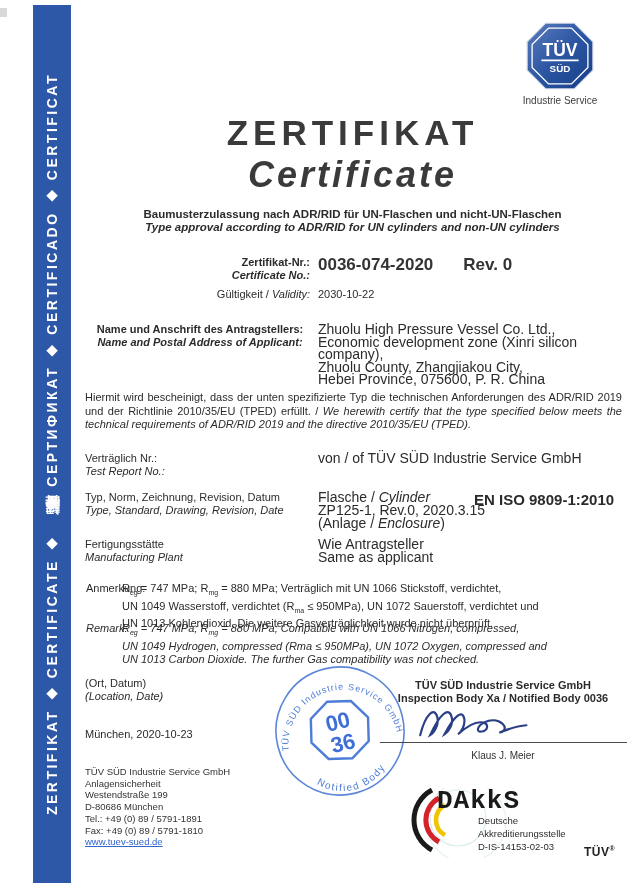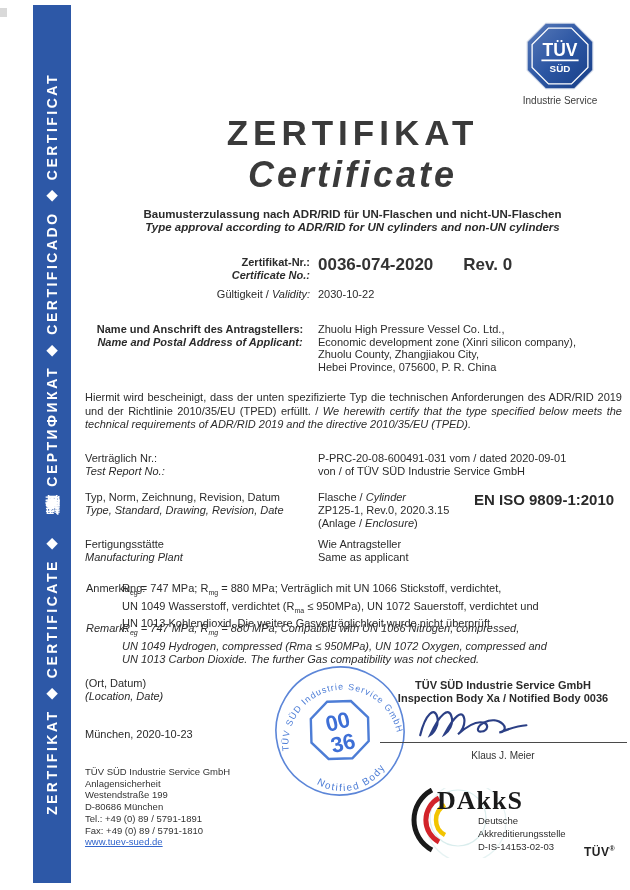--- a/index.html
+++ b/index.html
@@ -11,7 +11,7 @@
   .center{text-align:center;}
   .right{text-align:right;}
   .lbl{font-size:11px;line-height:13px;}
-  .val{font-size:11px;line-height:13px;}
+  .val{font-size:14px;line-height:13px;}
 
   
   #band{left:33px;top:5px;width:38px;height:878px;background:#2d58a7;

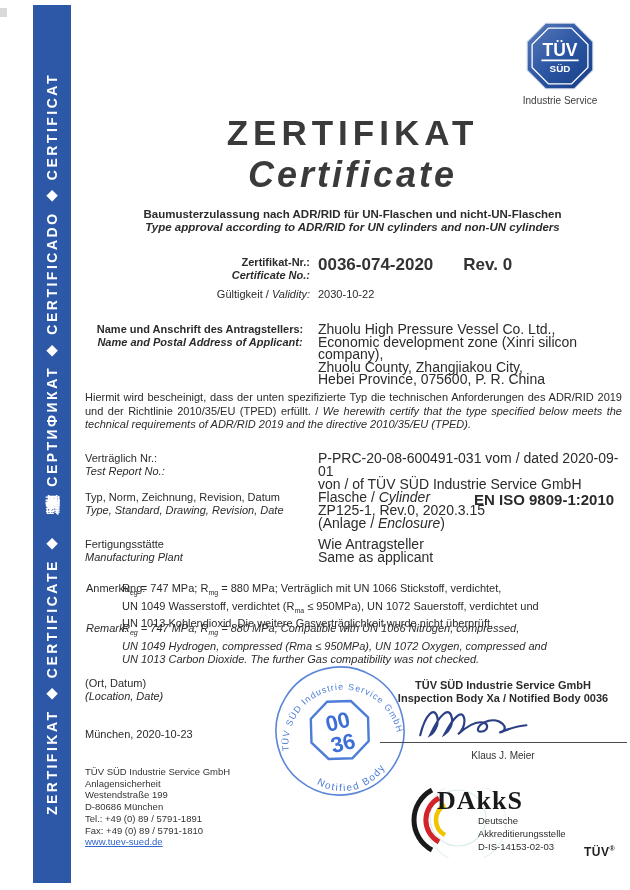--- a/index.html
+++ b/index.html
@@ -142,7 +142,6 @@
     <div class="it">Test Report No.:</div>
   </div>
   <div class="abs rowvalue val" style="top:452px;">
-    <div>P-PRC-20-08-600491-031 vom / dated 2020-09-01</div>
     <div>von / of TÜV SÜD Industrie Service GmbH</div>
   </div>
 

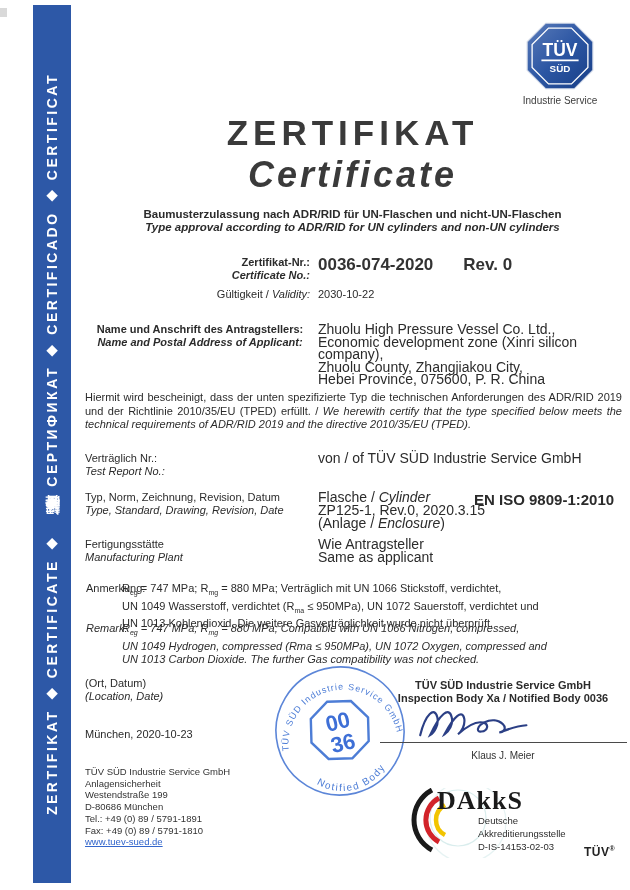--- a/index.html
+++ b/index.html
@@ -64,7 +64,7 @@
   #contact a{color:#3366cc;}
 
   #dakks-arcs{left:410px;top:788px;}
-  #dakks-word{left:437px;top:786px;font-family:Liberation Serif, serif;font-weight:bold;
+  #dakks-word{left:437px;top:786px;font-family:Liberation Mono, monospace;font-weight:bold;
               font-size:26px;color:#1a1a1a;letter-spacing:1px;}
   #dakks-lines{left:478px;top:814px;font-size:9.5px;line-height:13px;color:#2b2b2b;}
   #tuv-footer{left:584px;top:845px;font-size:12px;font-weight:bold;color:#222;letter-spacing:0.5px;}

